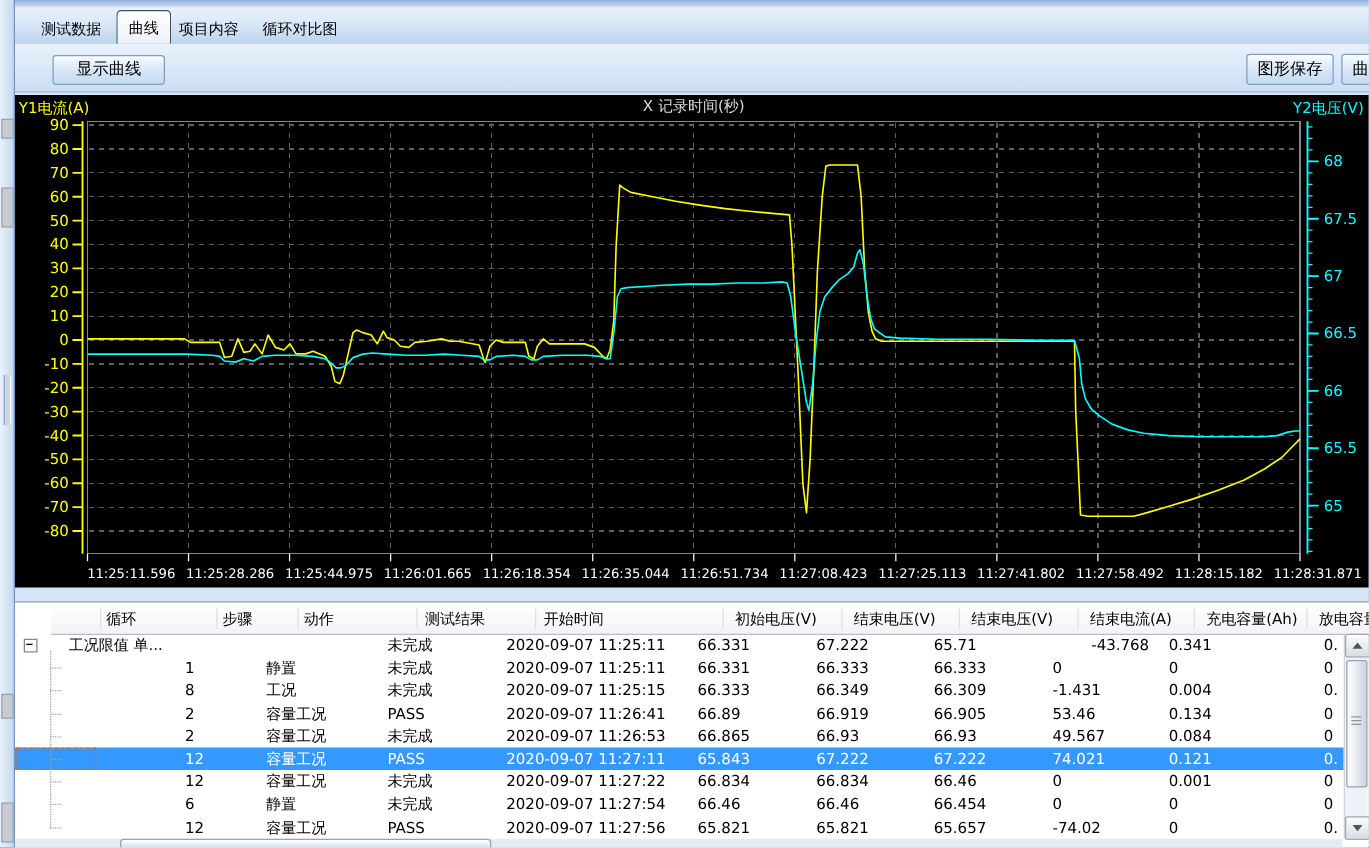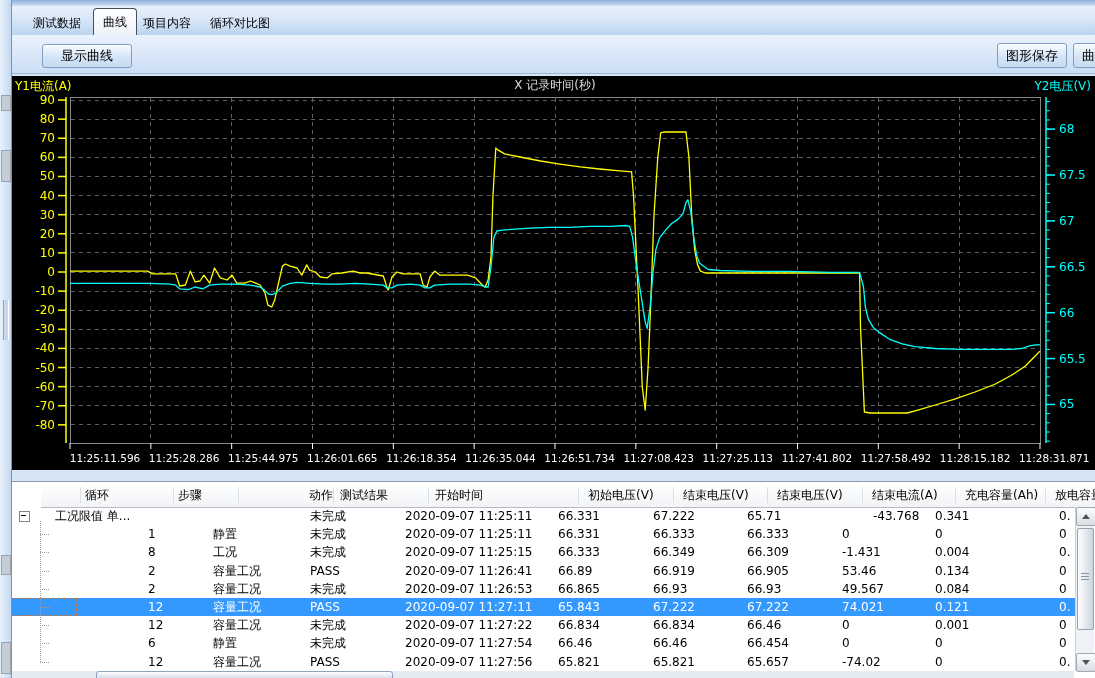--- a/index.html
+++ b/index.html
@@ -240,7 +240,7 @@
     <div id="table-header">
         <div class="hcell" style="left: 44px; width: 90px;">循环</div>
         <div class="hcell" style="left: 137px; width: 90px;">步骤</div>
-        <div class="hcell" style="left: 202px; width: 90px; text-align: right;">动作</div>
+        <div class="hcell" style="left: 202px; width: 90px;">动作</div>
         <div class="hcell" style="left: 299px; width: 90px;">测试结果</div>
         <div class="hcell" style="left: 394px; width: 90px;">开始时间</div>
         <div class="hcell" style="left: 547px; width: 90px;">初始电压(V)</div>

